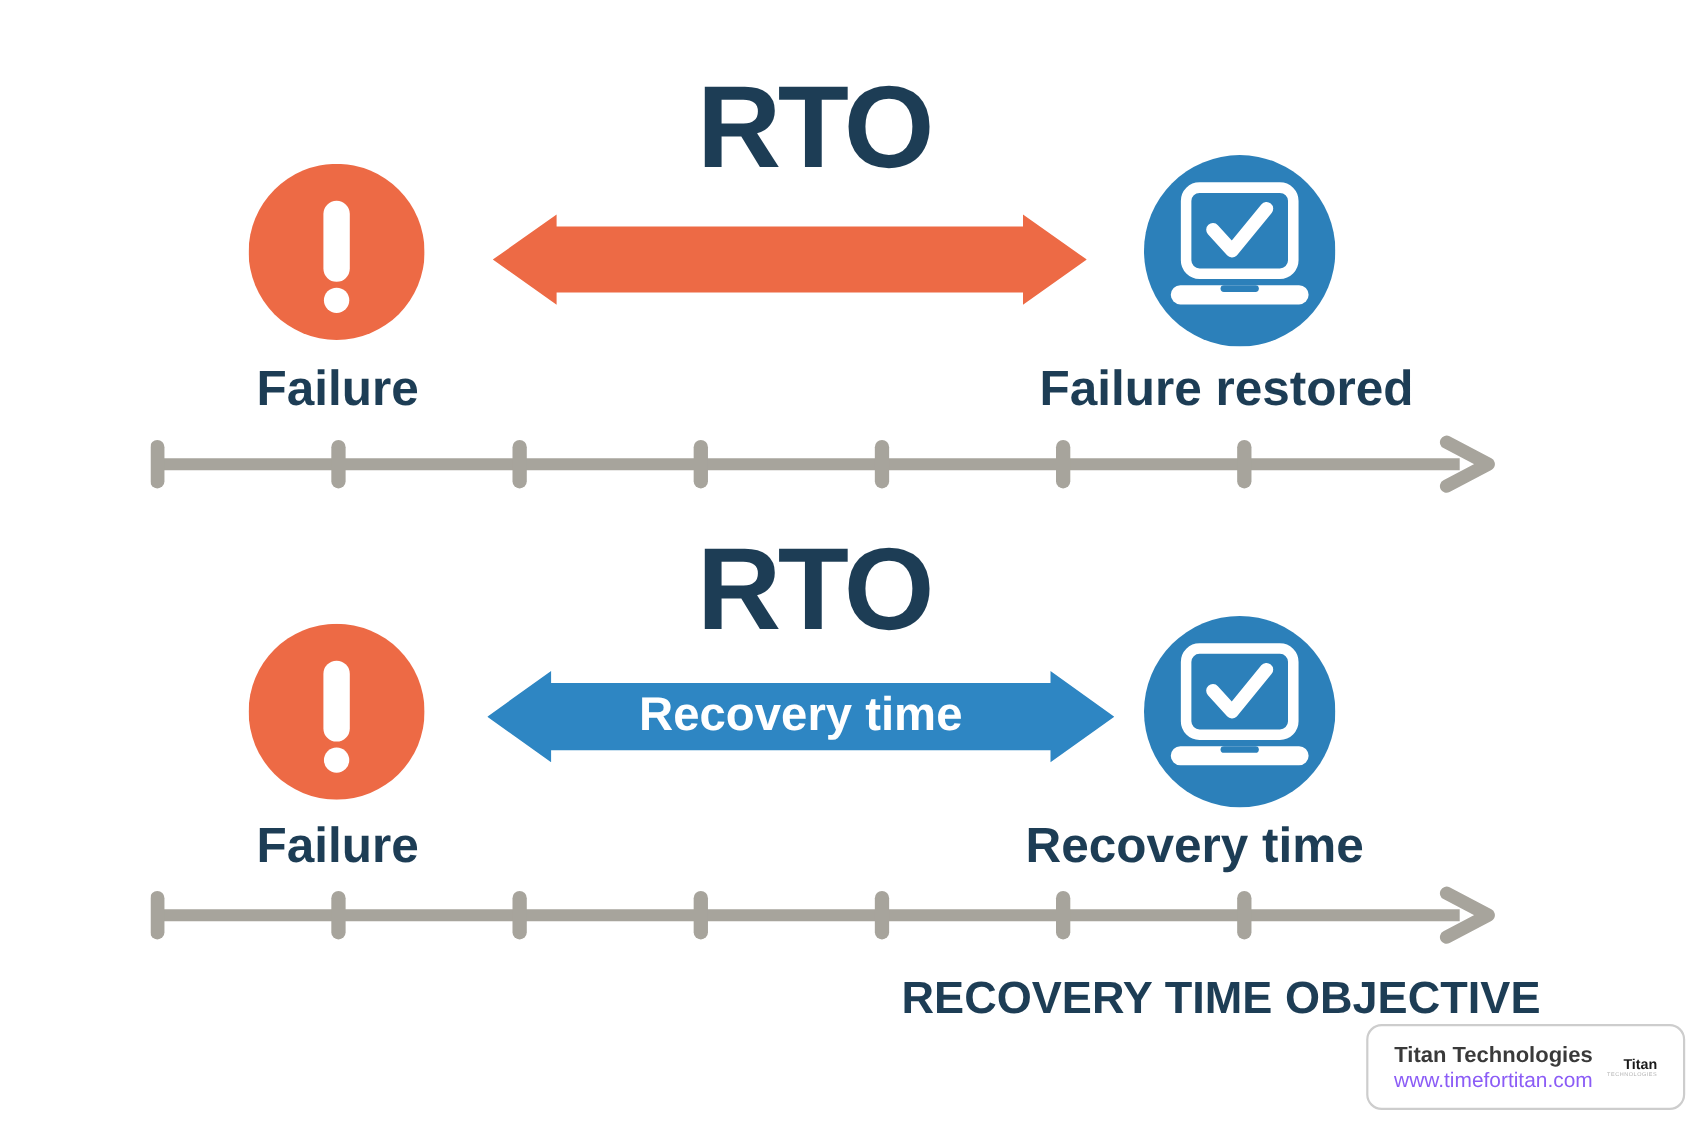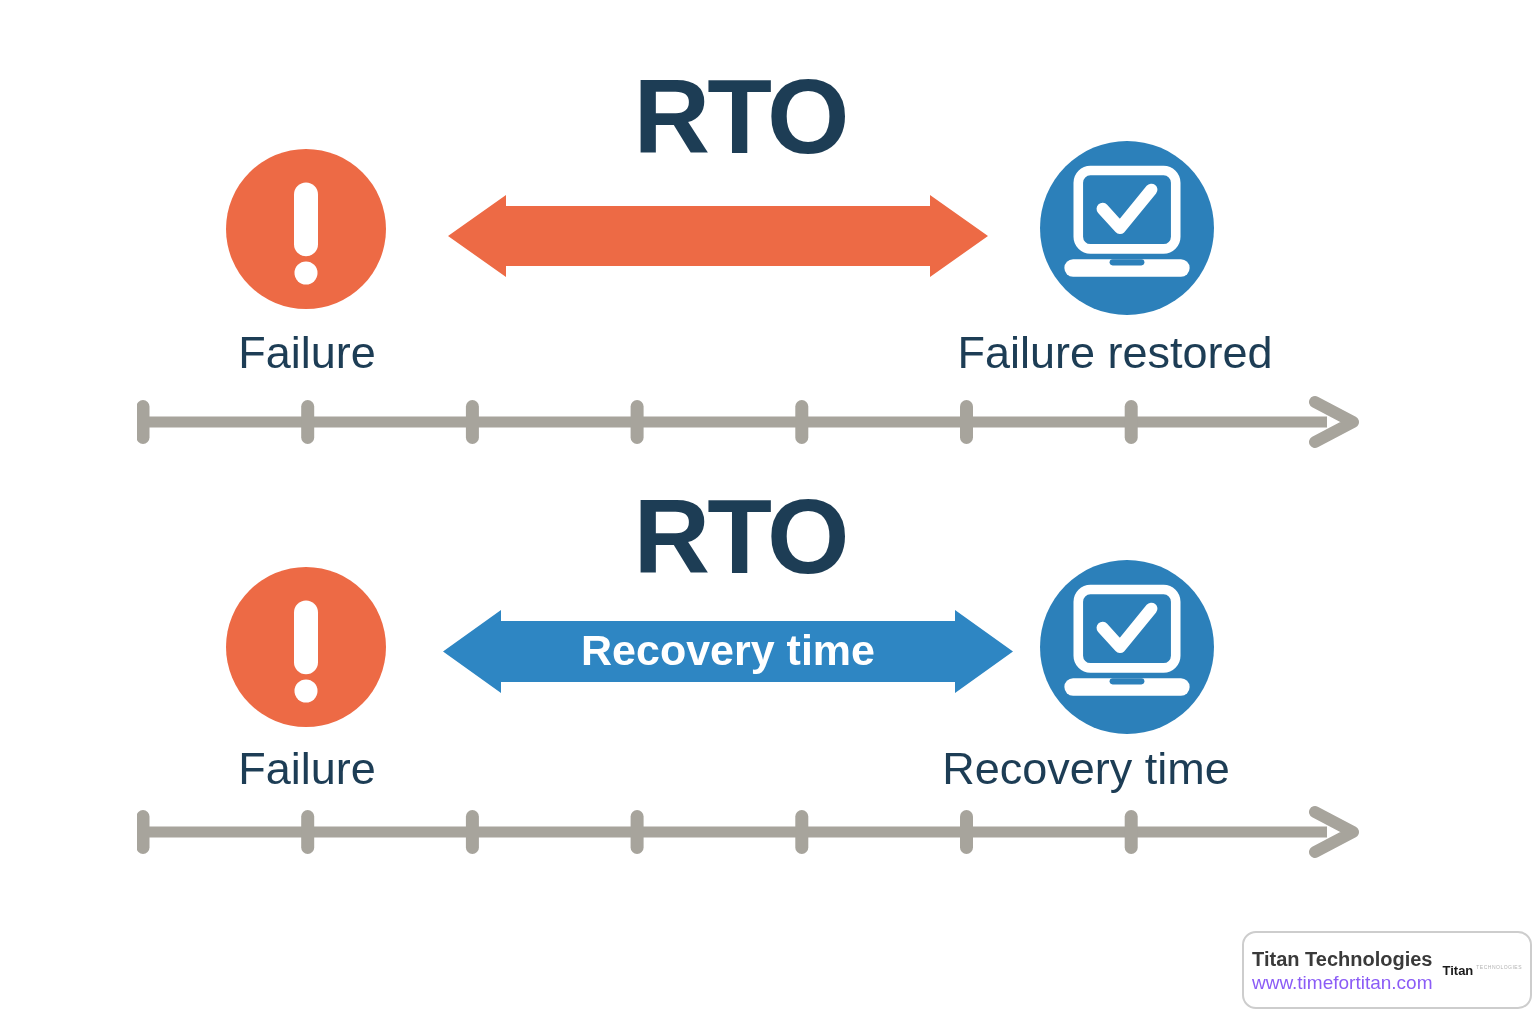--- a/index.html
+++ b/index.html
@@ -20,7 +20,7 @@
 
   .node-label {
     font-size: 45px;
-    font-weight: 400;
+    font-weight: 700;
     color: var(--navy);
     line-height: 1;
     white-space: nowrap;

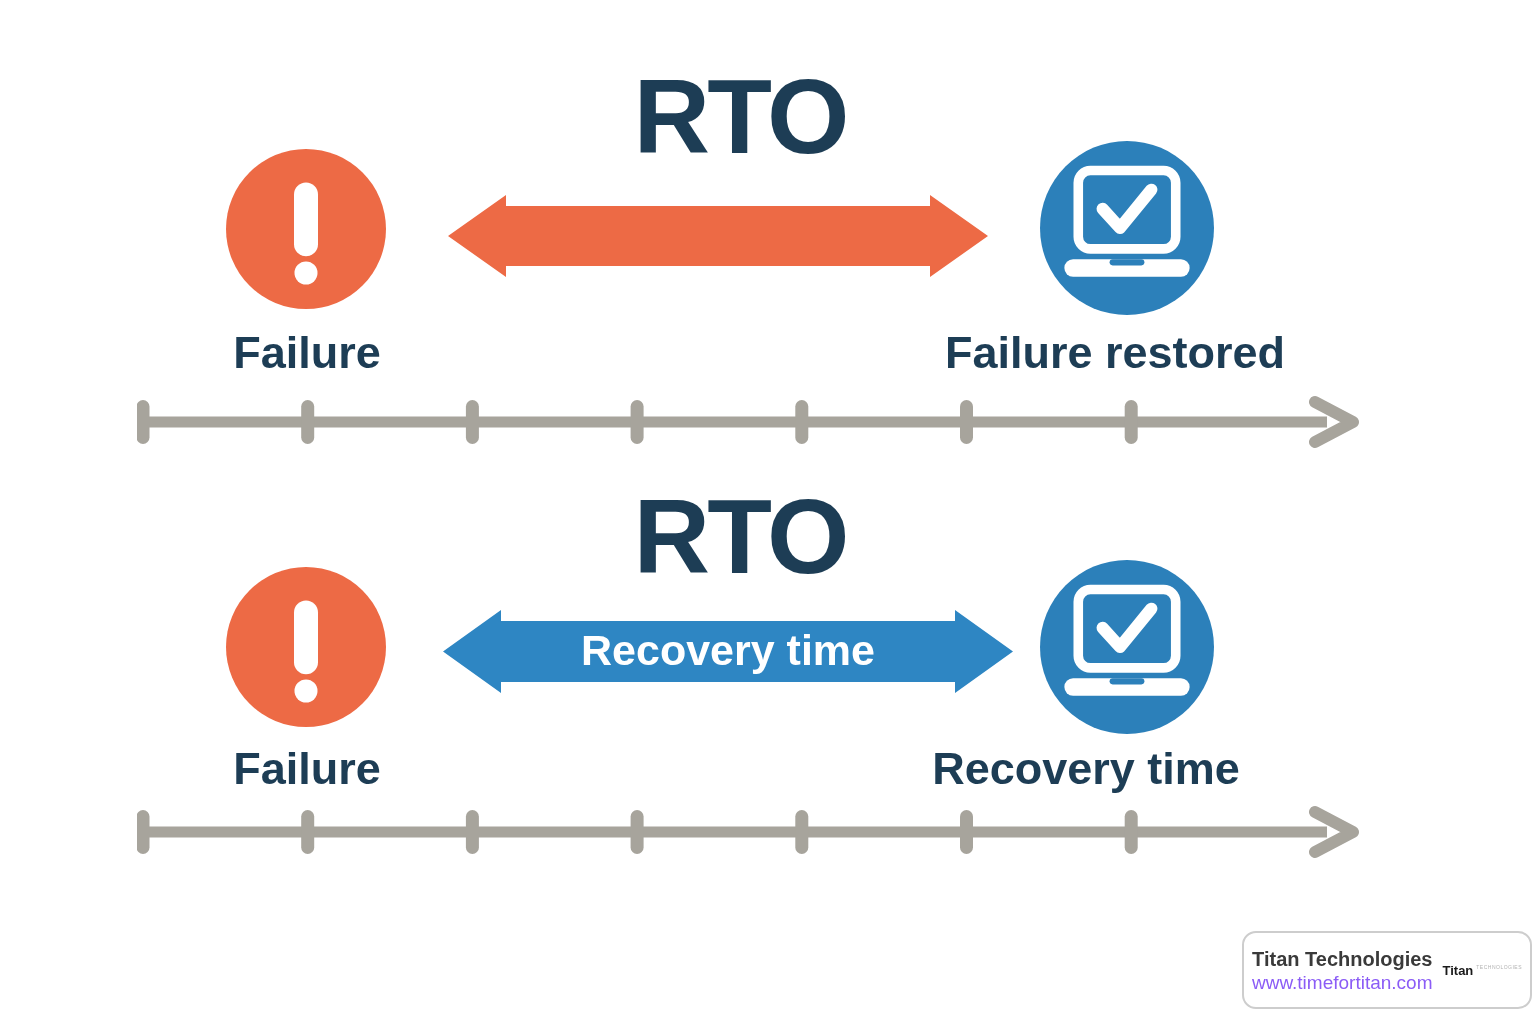--- a/index.html
+++ b/index.html
@@ -171,6 +171,7 @@
   </div>
 
 
+  <div class="abs caption centered" style="left:1110px; top:887px;">RECOVERY TIME OBJECTIVE</div>
 
   <div class="watermark">
     <div class="wm-text">

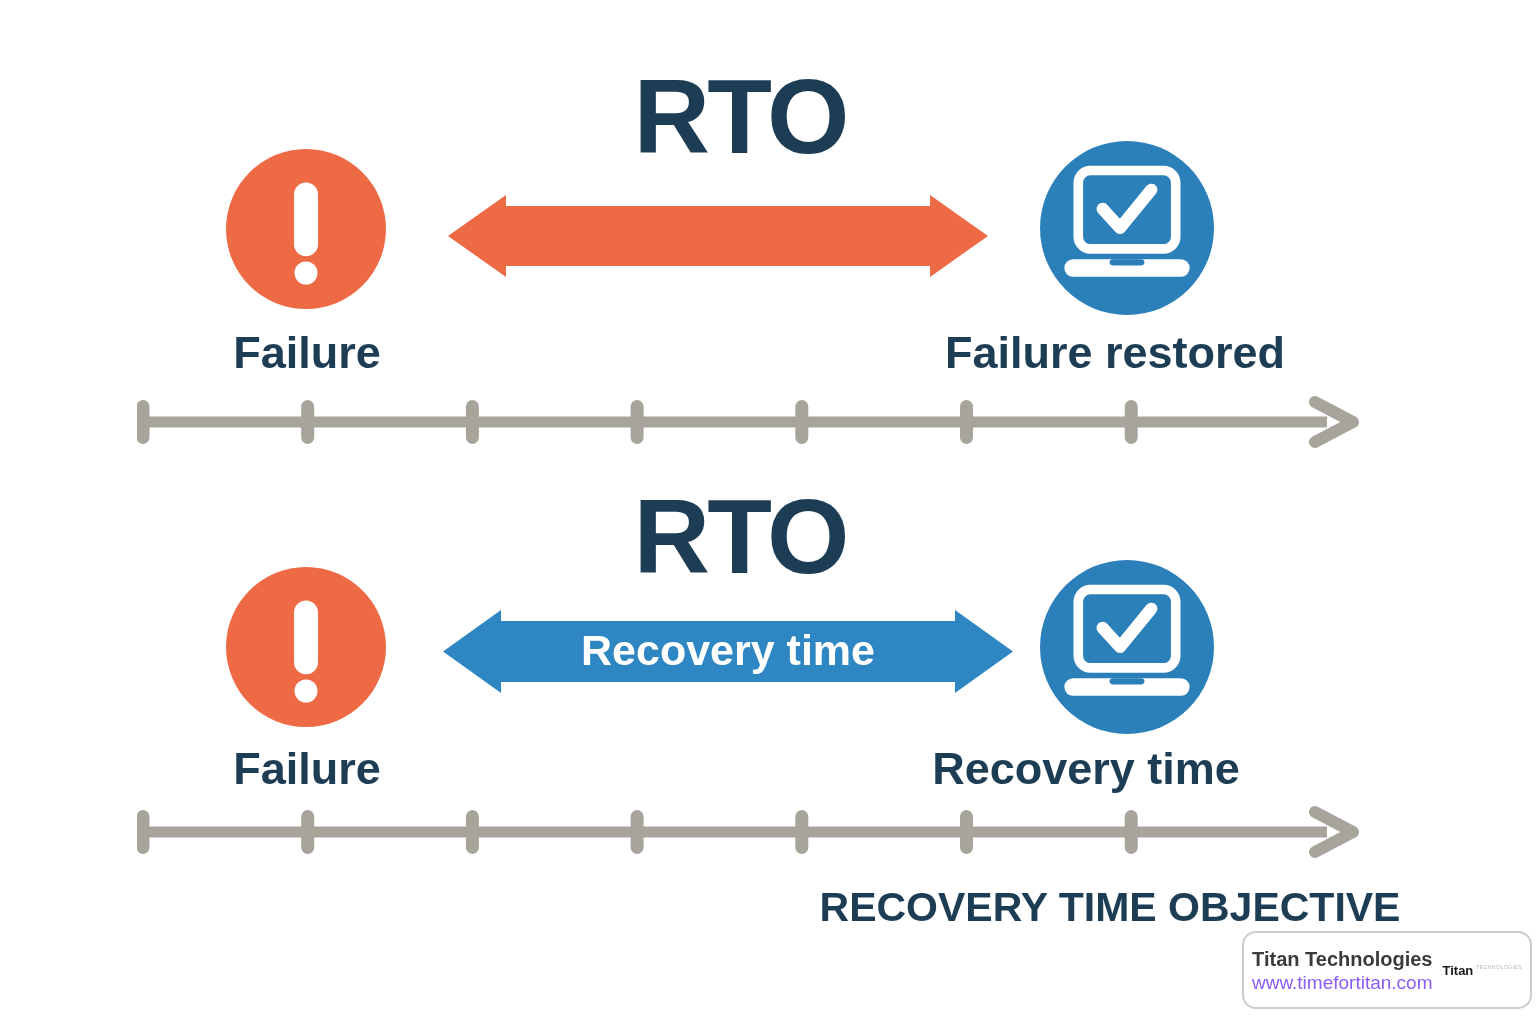--- a/index.html
+++ b/index.html
@@ -72,7 +72,7 @@
   .wm-text { text-align: right; }
   .wm-company { font-size: 20px; font-weight: 700; color: #3a3a3a; line-height: 1.3; }
   .wm-site { font-size: 19px; font-weight: 400; color: #8b5cf6; line-height: 1.2; }
-  .wm-logo { display: flex; flex-direction: row; align-items: flex-start; line-height: 1; }
+  .wm-logo { display: flex; flex-direction: column; align-items: flex-end; line-height: 1; }
   .wm-logo-title { font-size: 13px; font-weight: 800; color: #1a1a1a; }
   .wm-logo-sub { font-size: 5px; font-weight: 400; letter-spacing: 0.5px; color: #b3b3b3; margin-top: 1px; margin-left: 3px; }
 </style>

